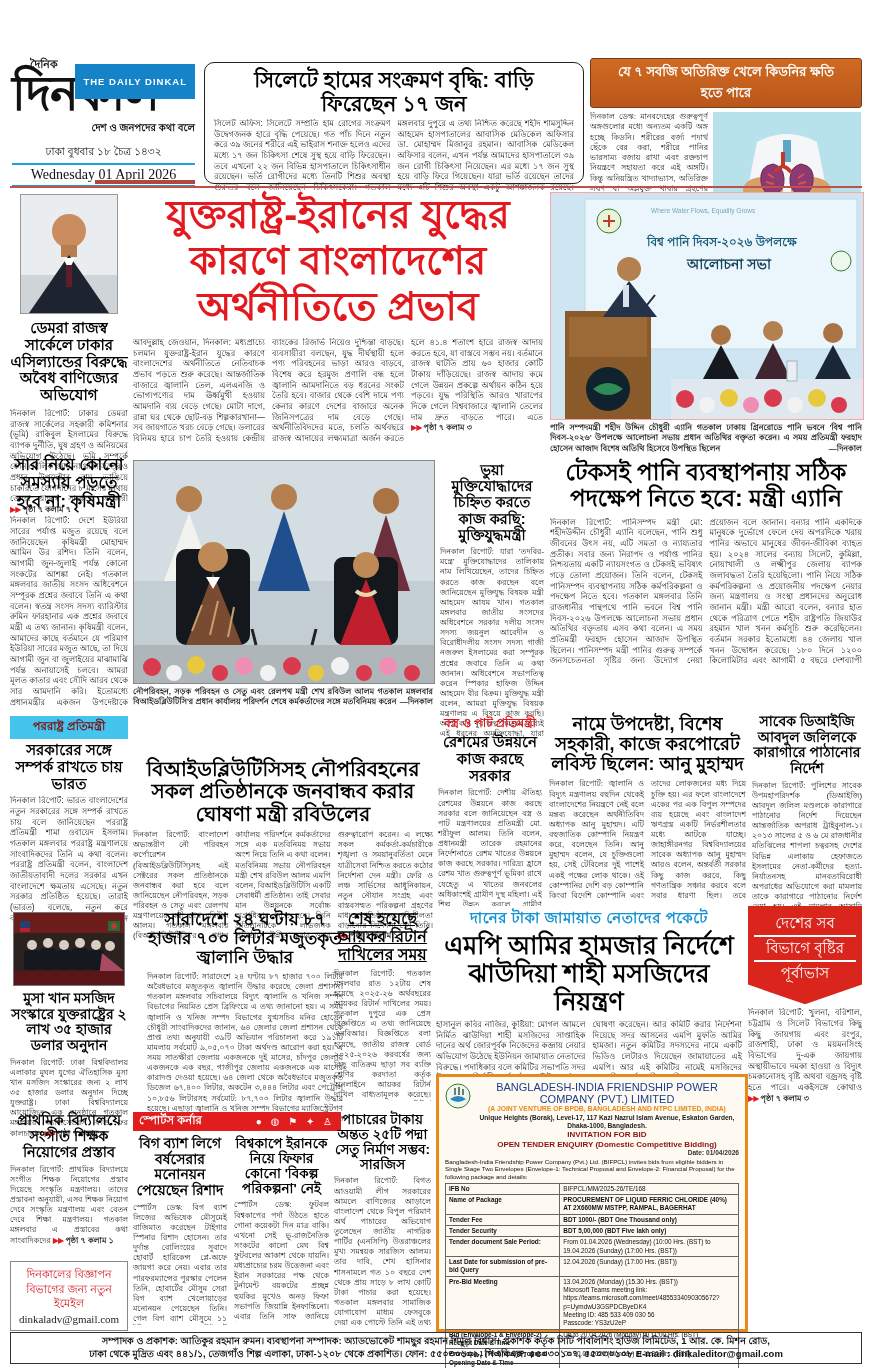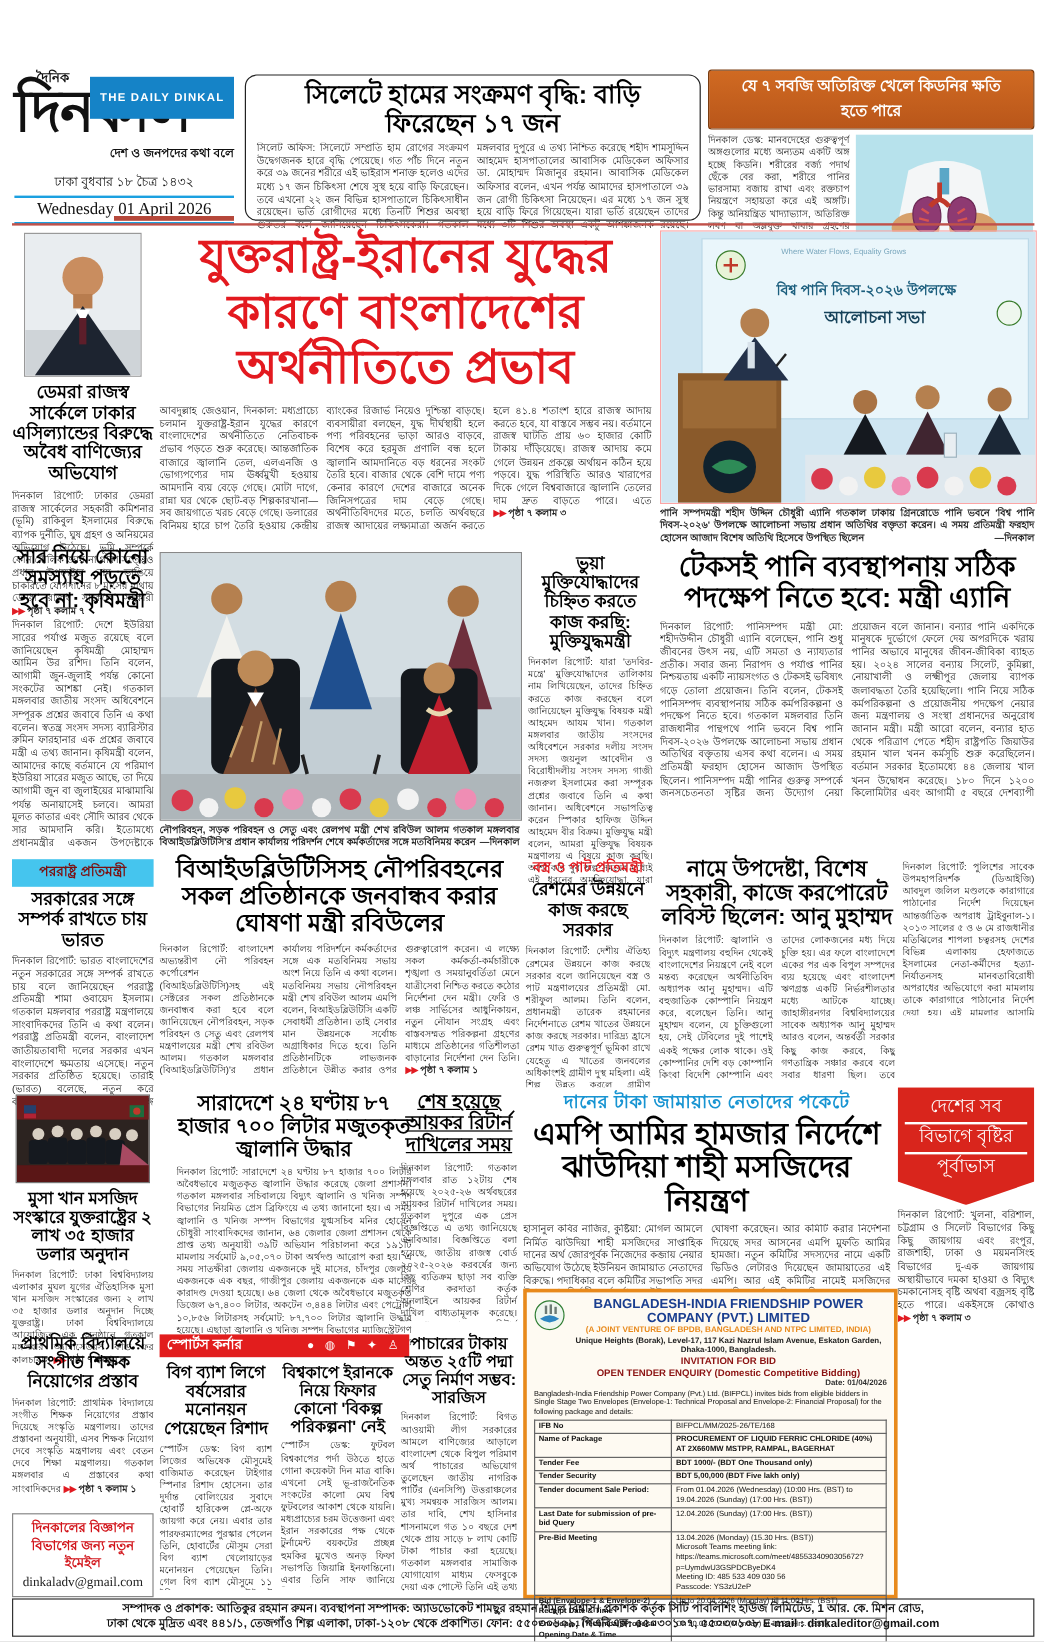--- a/index.html
+++ b/index.html
@@ -252,6 +252,7 @@
   </div>
 
   <div class="abs" style="left:752px;top:714px;width:110px;">
+    <h3 class="hl" style="font-size:14px;">সাবেক ডিআইজি আবদুল জলিলকে কারাগারে পাঠানোর নির্দেশ</h3>
     <p class="body clip" style="height:128px;margin-top:4px;font-size:7.8px;"><span>দিনকাল রিপোর্ট: পুলিশের সাবেক উপমহাপরিদর্শক (ডিআইজি) আবদুল জলিল মণ্ডলকে কারাগারে পাঠানোর নির্দেশ দিয়েছেন আন্তর্জাতিক অপরাধ ট্রাইবুনাল-১। ২০১৩ সালের ৫ ও ৬ মে রাজধানীর মতিঝিলের শাপলা চত্বরসহ দেশের বিভিন্ন এলাকায় হেফাজতে ইসলামের নেতা-কর্মীদের হত্যা-নির্যাতনসহ মানবতাবিরোধী অপরাধের অভিযোগে করা মামলায় তাকে কারাগারে পাঠানোর নির্দেশ দেয়া হয়। এই মামলার আসামি ক্ষমতাচ্যুত</span>
       </p>
   </div>

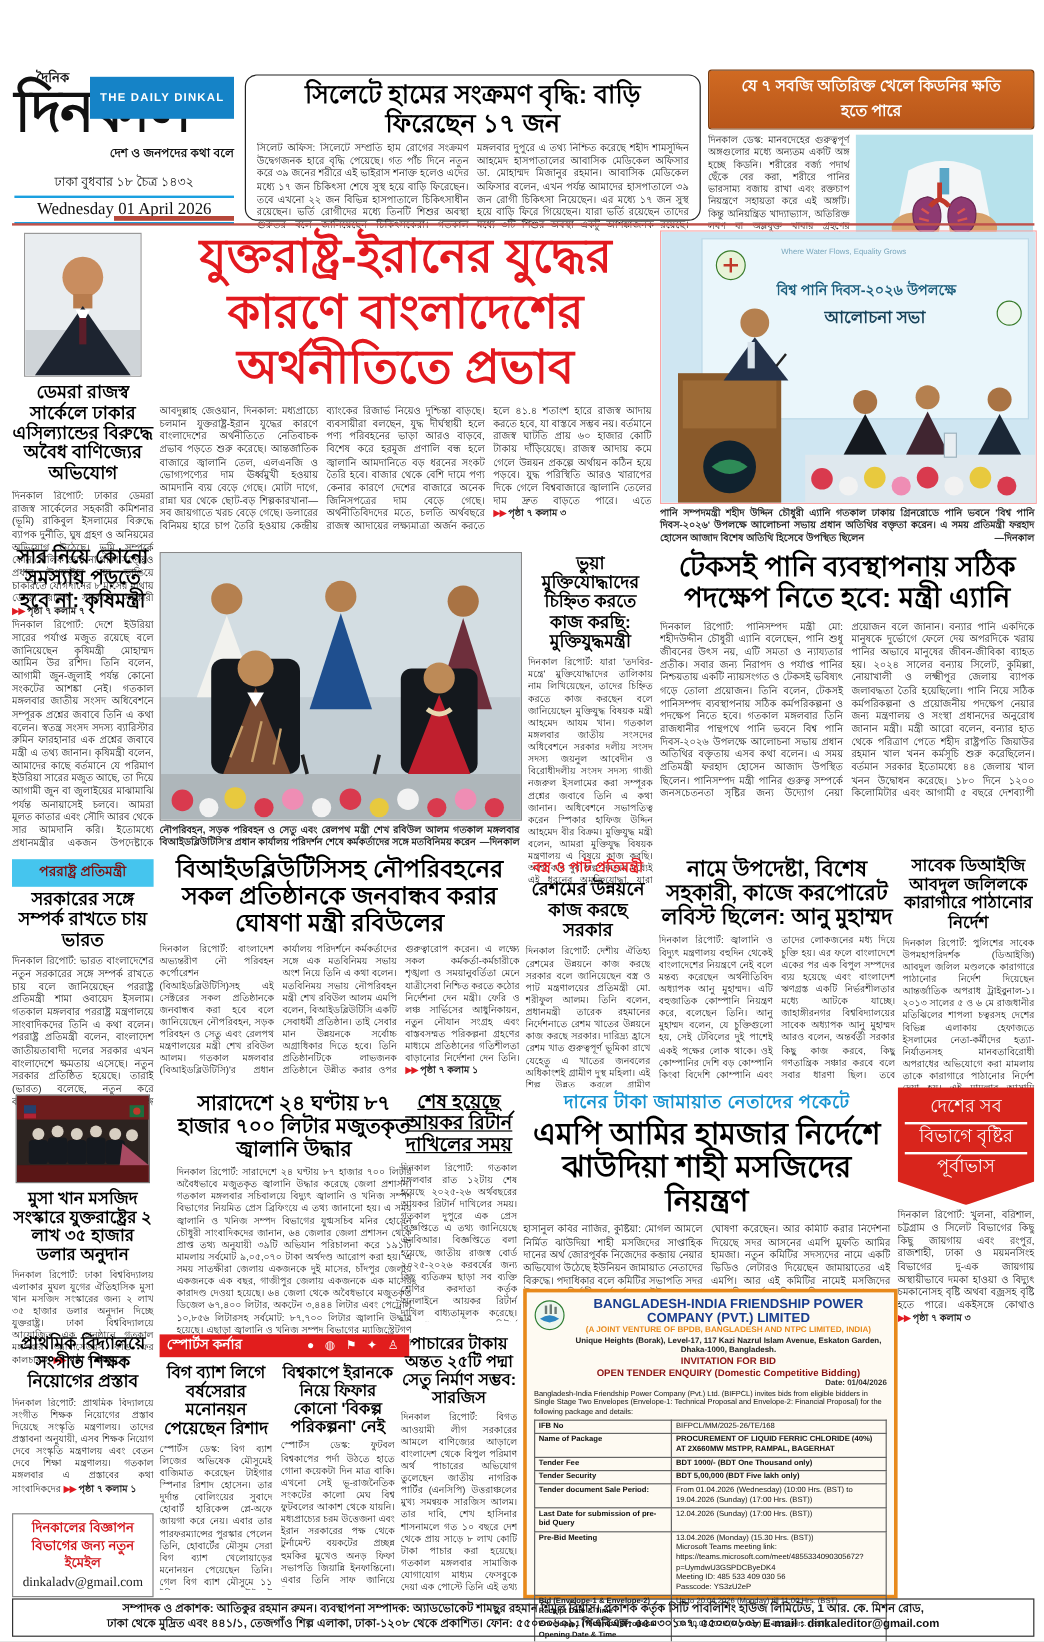--- a/index.html
+++ b/index.html
@@ -233,7 +233,7 @@
   </div>
 
   <div class="abs" style="left:133px;top:714px;width:300px;">
-    <h2 class="hl" style="font-size:20px;">বিআইডব্লিউটিসিসহ নৌপরিবহনের সকল প্রতিষ্ঠানকে জনবান্ধব করার ঘোষণা মন্ত্রী রবিউলের</h2>
+    <h2 class="hl" style="font-size:20px;margin-top:44px;">বিআইডব্লিউটিসিসহ নৌপরিবহনের সকল প্রতিষ্ঠানকে জনবান্ধব করার ঘোষণা মন্ত্রী রবিউলের</h2>
     <p class="body cols3 clip" style="height:122px;margin-top:5px;font-size:7.8px;"><span>দিনকাল রিপোর্ট: বাংলাদেশ অভ্যন্তরীণ নৌ পরিবহন কর্পোরেশন (বিআইডব্লিউটিসি)সহ এই সেক্টরের সকল প্রতিষ্ঠানকে জনবান্ধব করা হবে বলে জানিয়েছেন নৌপরিবহন, সড়ক পরিবহন ও সেতু এবং রেলপথ মন্ত্রণালয়ের মন্ত্রী শেখ রবিউল আলম। গতকাল মঙ্গলবার (বিআইডব্লিউটিসি)'র প্রধান কার্যালয় পরিদর্শনে কর্মকর্তাদের সঙ্গে এক মতবিনিময় সভায় অংশ নিয়ে তিনি এ কথা বলেন। মতবিনিময় সভায় নৌপরিবহন মন্ত্রী শেখ রবিউল আলম এমপি বলেন, বিআইডব্লিউটিসি একটি সেবাধর্মী প্রতিষ্ঠান। তাই সেবার মান উন্নয়নকে সর্বোচ্চ অগ্রাধিকার দিতে হবে। তিনি প্রতিষ্ঠানটিকে লাভজনক প্রতিষ্ঠানে উন্নীত করার ওপর গুরুত্বারোপ করেন। এ লক্ষ্যে সকল কর্মকর্তা-কর্মচারীকে শৃঙ্খলা ও সময়ানুবর্তিতা মেনে যাত্রীসেবা নিশ্চিত করতে কঠোর নির্দেশনা দেন মন্ত্রী। ফেরি ও লঞ্চ সার্ভিসের আধুনিকায়ন, নতুন নৌযান সংগ্রহ এবং বাস্তবসম্মত পরিকল্পনা গ্রহণের মাধ্যমে প্রতিষ্ঠানের গতিশীলতা বাড়ানোর নির্দেশনা দেন তিনি।</span>
       <span class="jump"><span class="jm">▶▶</span> <span>পৃষ্ঠা ৭ কলাম ১</span></span></p>
   </div>

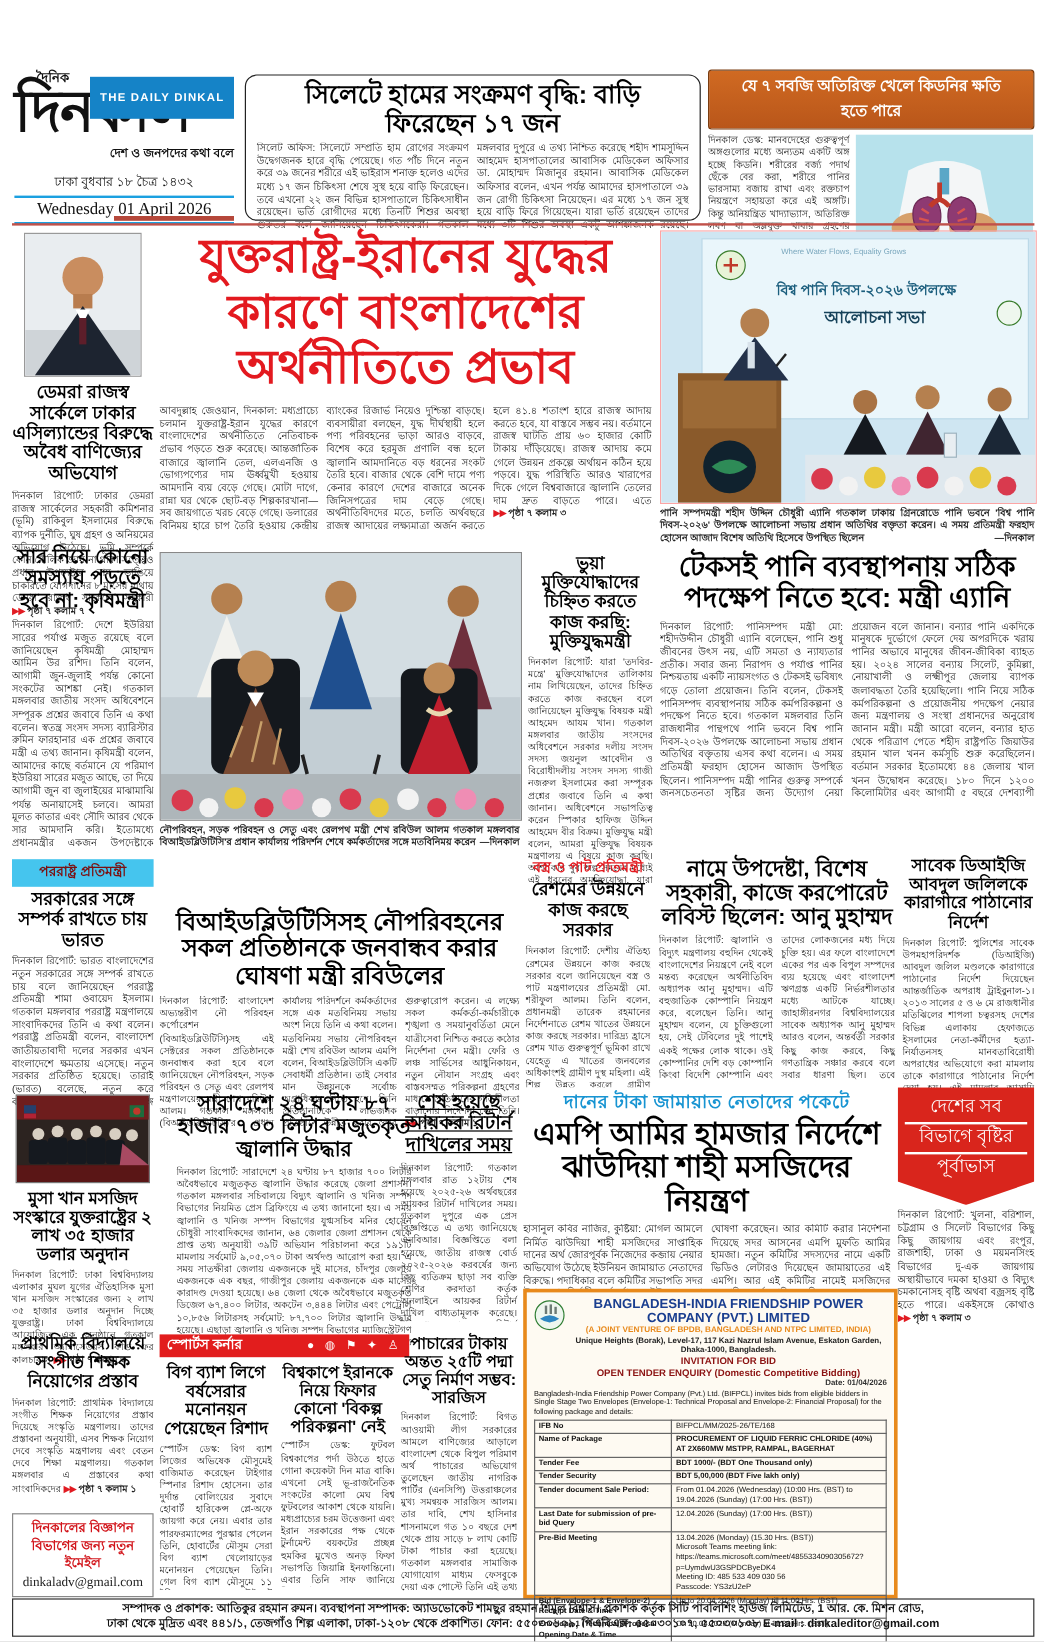--- a/index.html
+++ b/index.html
@@ -33,7 +33,7 @@
   .sstrip .ic{font-size:10px;letter-spacing:3px;}
   
   .tender{border:3px solid #e8891b;background:#fefaf2;padding:4px 6px;font-size:6.6px;line-height:1.25;}
-  .tname{color:#1a3e8f;font-weight:bold;font-size:11px;text-align:center;line-height:1.1;}
+  .tname{color:#1a3e8f;font-weight:normal;font-size:11px;text-align:center;line-height:1.1;}
   .tjv{color:#e8891b;font-weight:bold;font-size:6.8px;text-align:center;}
   .taddr{font-weight:bold;font-size:6.6px;text-align:center;color:#222;}
   .tifb{color:#8b1212;font-weight:bold;font-size:8px;text-align:center;line-height:1.2;}

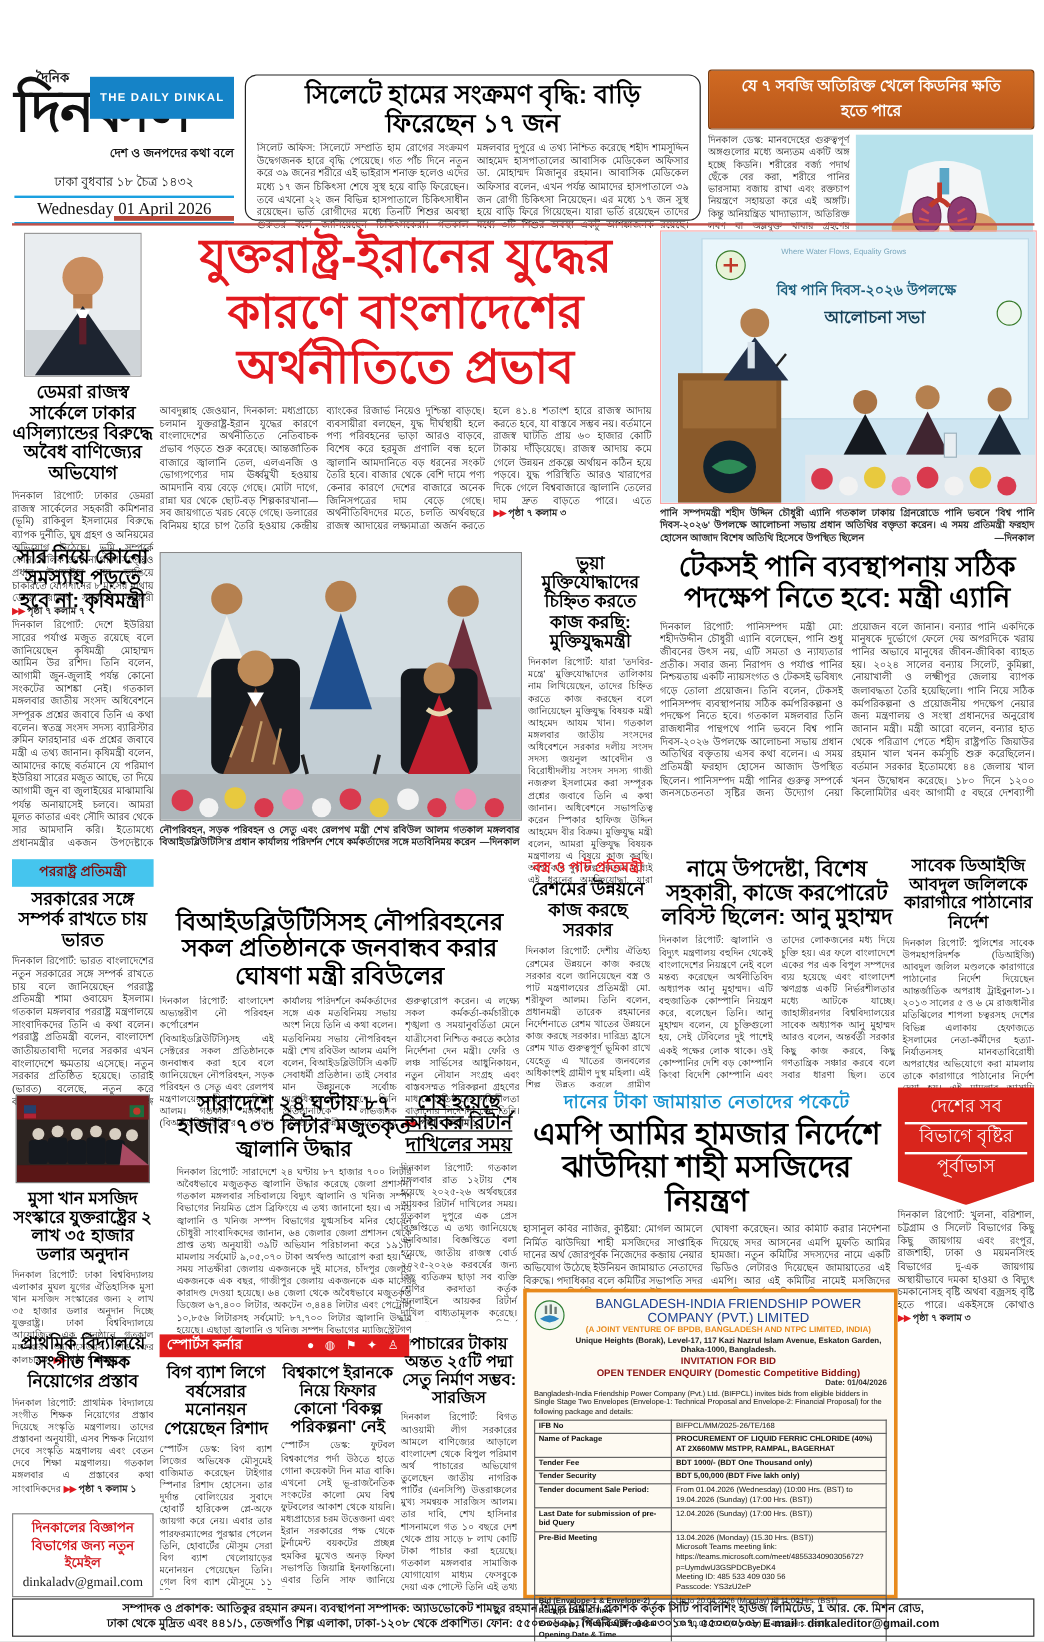--- a/index.html
+++ b/index.html
@@ -45,7 +45,7 @@
   .tqr{font-size:6.2px;line-height:1.25;}
   
   .adbox{border:1.5px solid #888;padding:5px 3px;text-align:center;}
-  .adbox .bn{color:#d2161c;font-weight:bold;font-size:11px;line-height:1.35;}
+  .adbox .bn{color:#d2161c;font-weight:normal;font-size:11px;line-height:1.35;}
   .adbox .em{font-family:"Liberation Serif",serif;font-size:11px;color:#222;margin-top:2px;}
   .footer{border:1.5px solid #333;text-align:center;font-size:9.5px;line-height:1.35;padding:2px 6px;font-weight:bold;}
   .orange-head{background:linear-gradient(#d06a22,#b9561a);border:1px solid #7a3c10;color:#fff;

